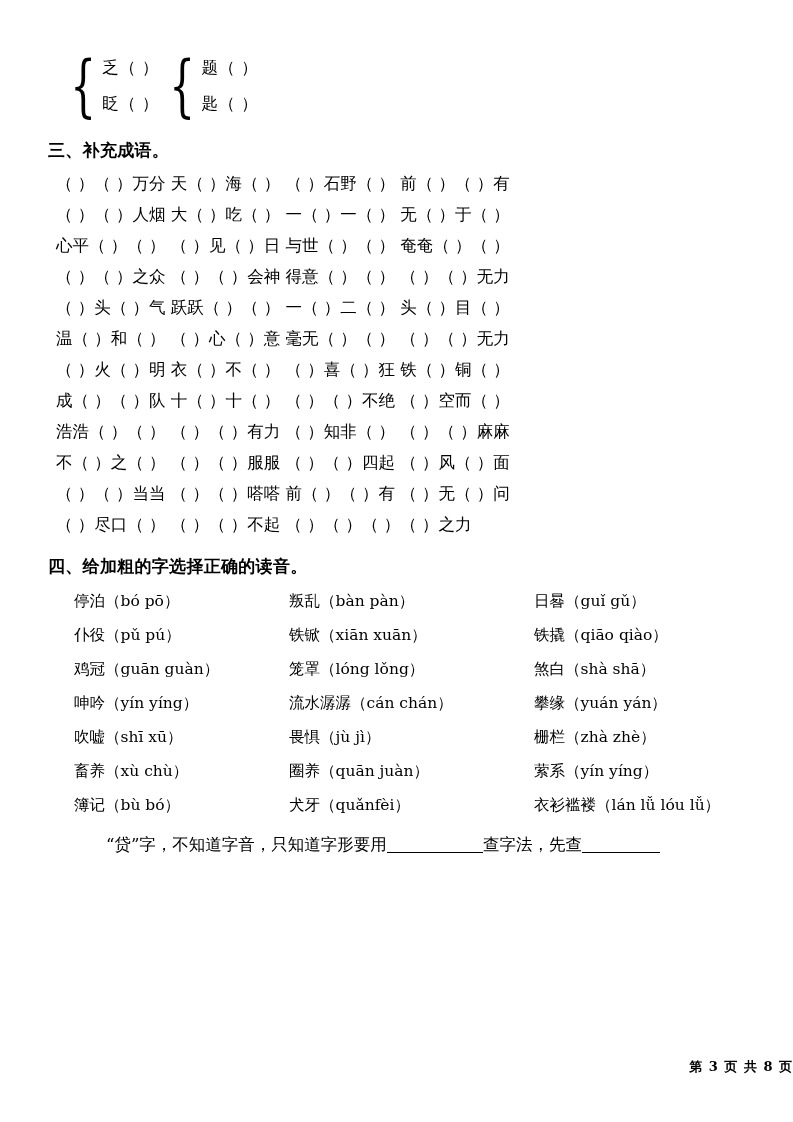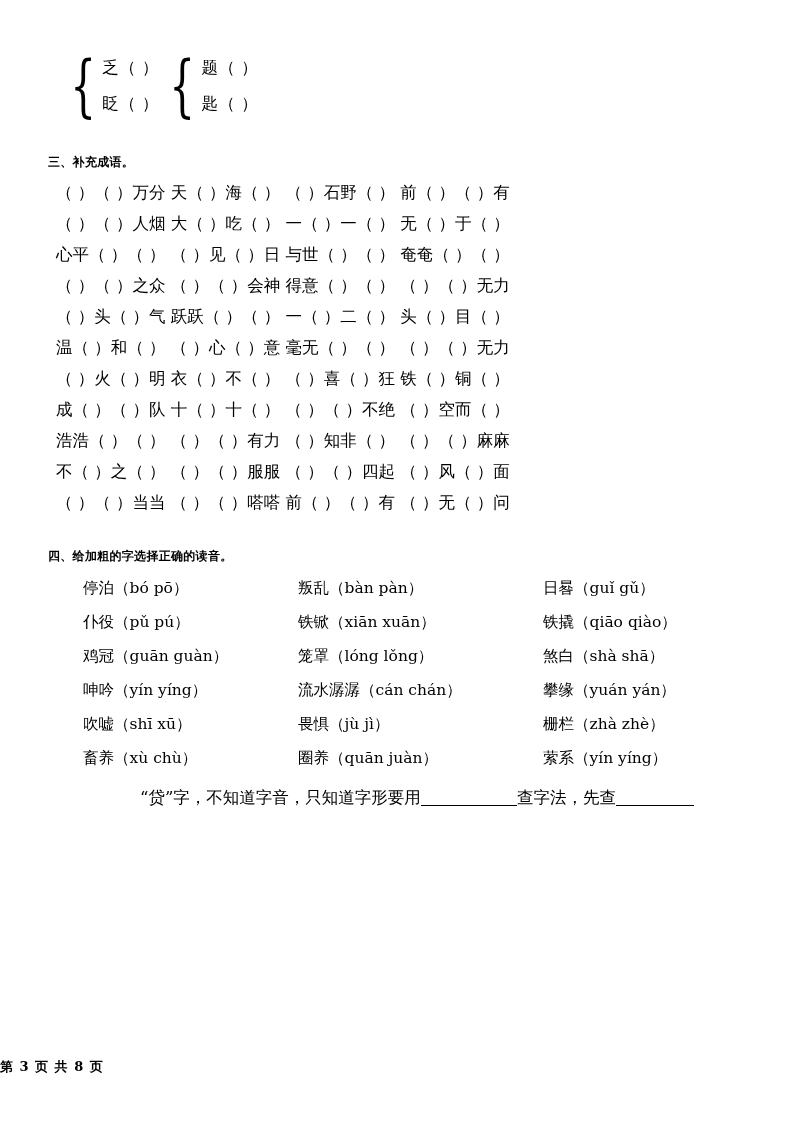--- a/index.html
+++ b/index.html
@@ -64,10 +64,10 @@
 
   
   .section-title {
-    font-size: 12px;
+    font-size: 17px;
     font-weight: bold;
     font-family: "DejaVu Sans", sans-serif;
-    margin-top: 30px;
+    margin-top: 15px;
     margin-bottom: 6px;
     letter-spacing: 0.3px;
   }

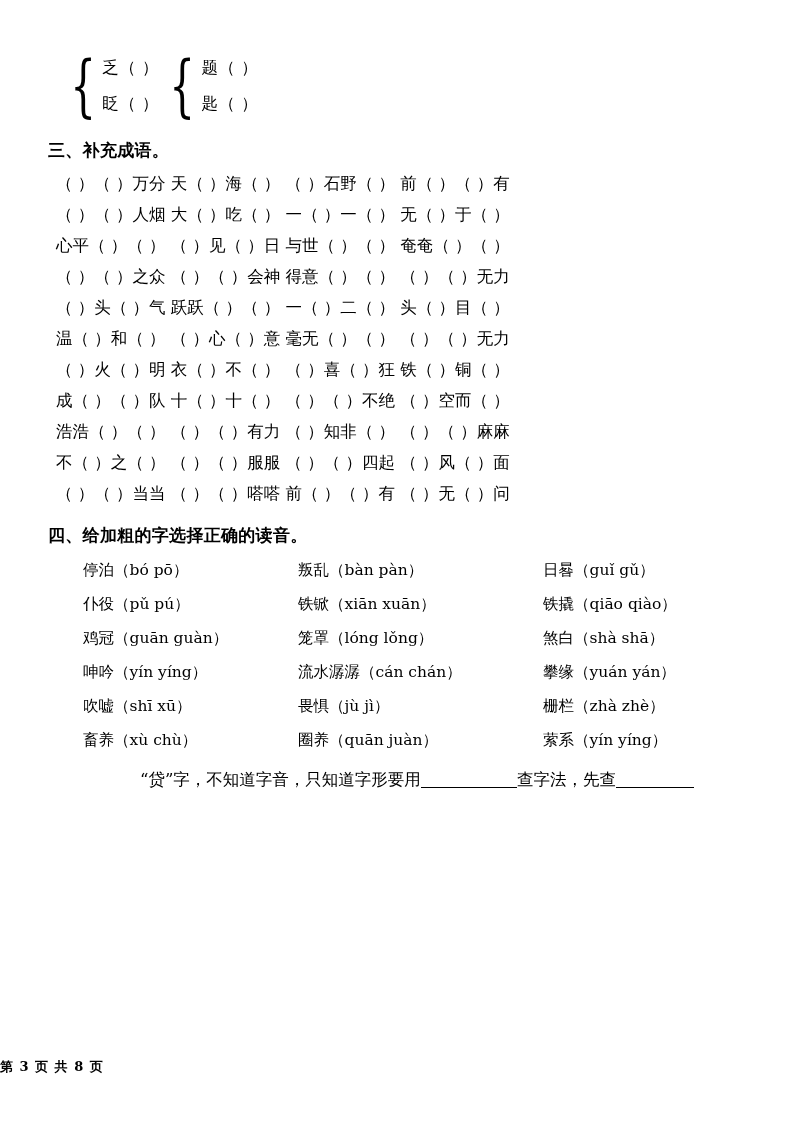--- a/index.html
+++ b/index.html
@@ -187,6 +187,7 @@
     <div class="idiom-row">浩浩（  ）（  ）   （  ）（  ）有力   （  ）知非（  ）     （  ）（  ）麻麻</div>
     <div class="idiom-row">不（  ）之（  ）   （  ）（  ）服服   （  ）（  ）四起    （  ）风（  ）面</div>
     <div class="idiom-row">（  ）（  ）当当   （  ）（  ）嗒嗒   前（  ）（  ）有     （  ）无（  ）问</div>
+    <div class="idiom-row">（  ）尽口（  ）   （  ）（  ）不起   （  ）（  ）（  ）（  ）之力</div>
   </div>
 
   <div class="section-title">四、给加粗的字选择正确的读音。</div>

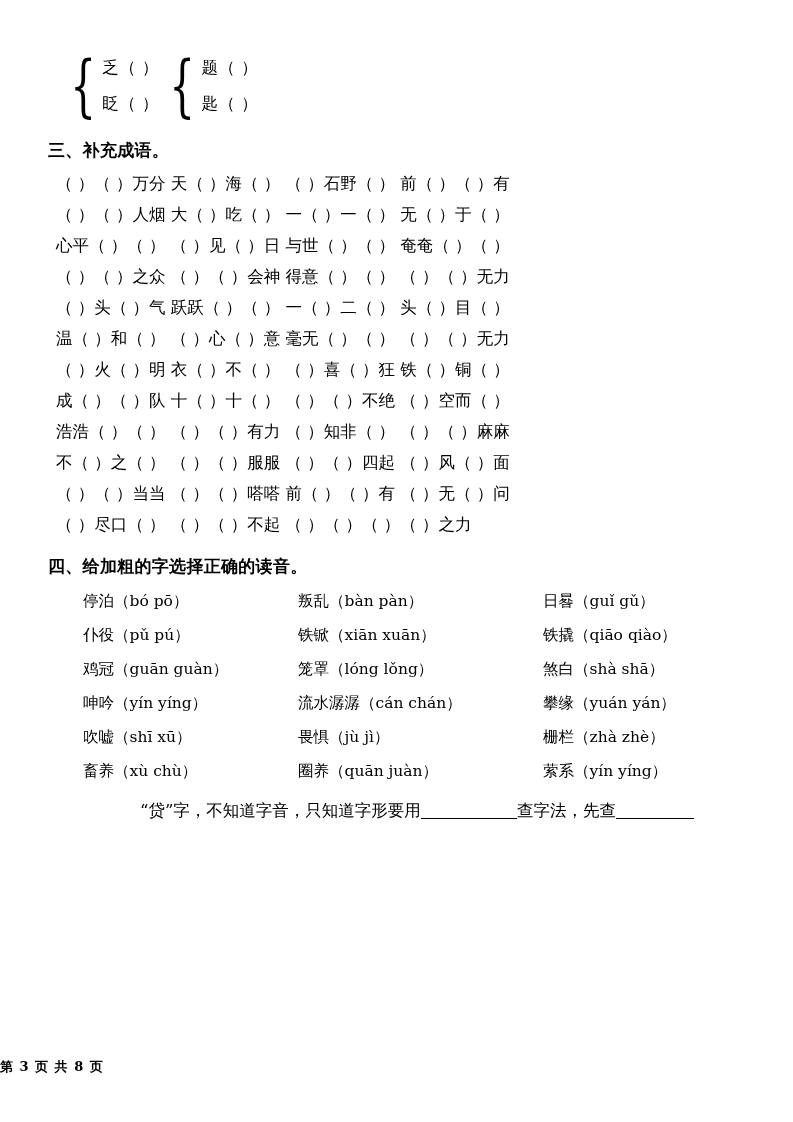--- a/index.html
+++ b/index.html
@@ -89,7 +89,7 @@
   
   .pinyin-table {
     margin-top: 6px;
-    margin-left: 35px;
+    margin-left: 26px;
     width: 700px;
     border-collapse: collapse;
   }

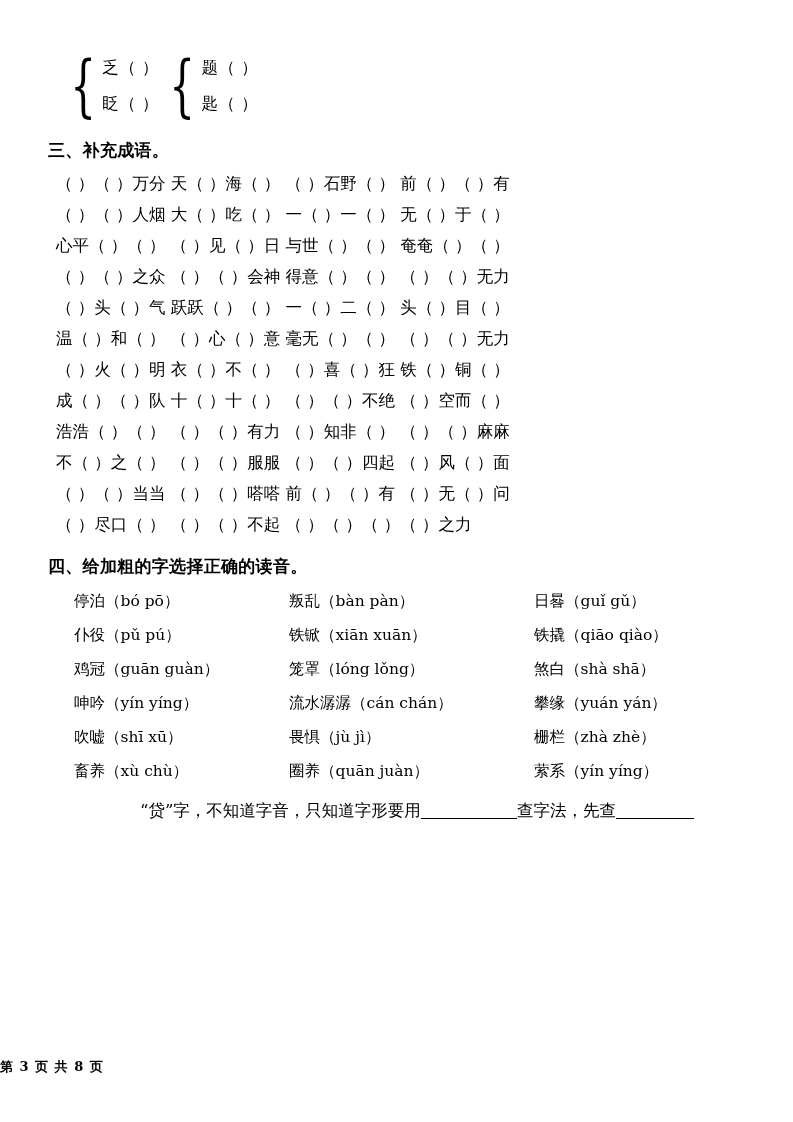--- a/index.html
+++ b/index.html
@@ -224,6 +224,11 @@
         <td class="c2"><span>圈养</span><span>（quān juàn）</span></td>
         <td class="c3"><span>萦系</span><span>（yín yíng）</span></td>
       </tr>
+      <tr>
+        <td class="c1"><span>簿记</span><span>（bù bó）</span></td>
+        <td class="c2"><span>犬牙</span><span>（quǎnfèi）</span></td>
+        <td class="c3"><span>衣衫褴褛</span><span>（lán lǚ  lóu lǚ）</span></td>
+      </tr>
     </tbody>
   </table>
 

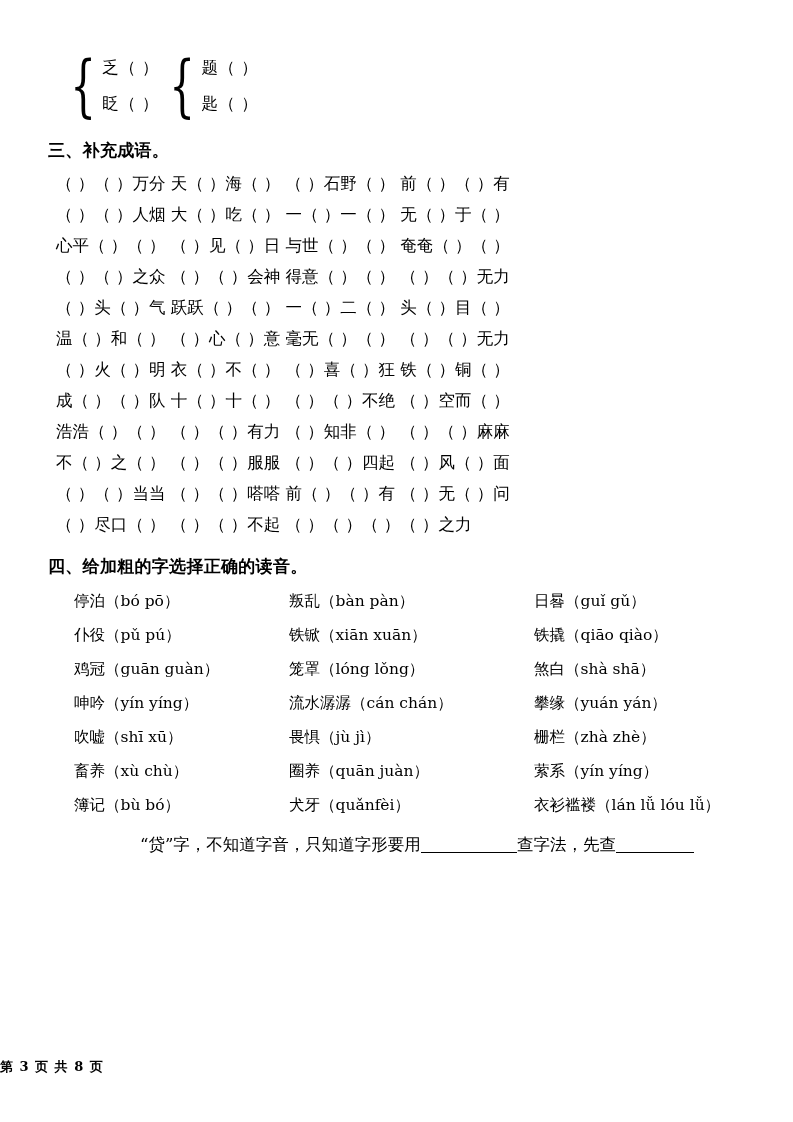--- a/index.html
+++ b/index.html
@@ -108,7 +108,7 @@
   
   .dict-line {
     margin-top: 8px;
-    margin-left: 92px;
+    margin-left: 58px;
     font-size: 16.5px;
     font-family: "DejaVu Serif", serif;
     line-height: 30px;

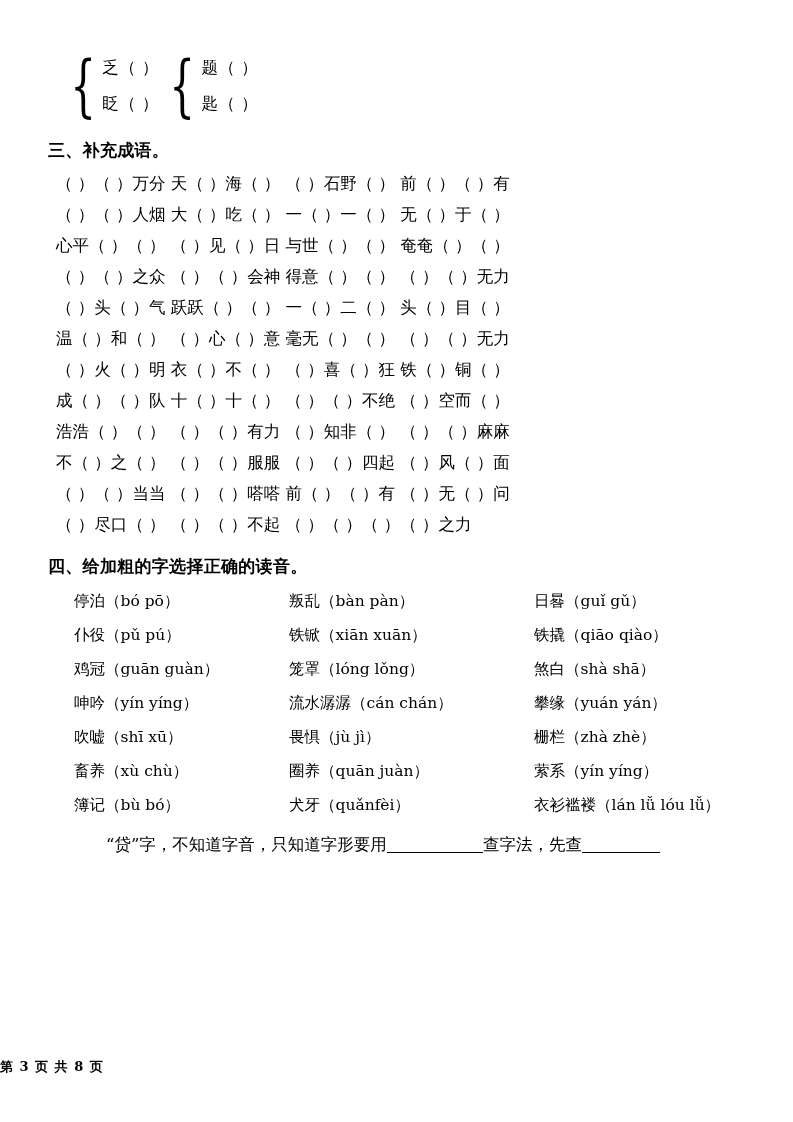--- a/index.html
+++ b/index.html
@@ -133,7 +133,7 @@
     left: 0;
     right: 0;
     bottom: 46px;
-    text-align: left;
+    text-align: right;
     font-size: 13px;
     font-weight: bold;
     font-family: "DejaVu Serif", serif;

